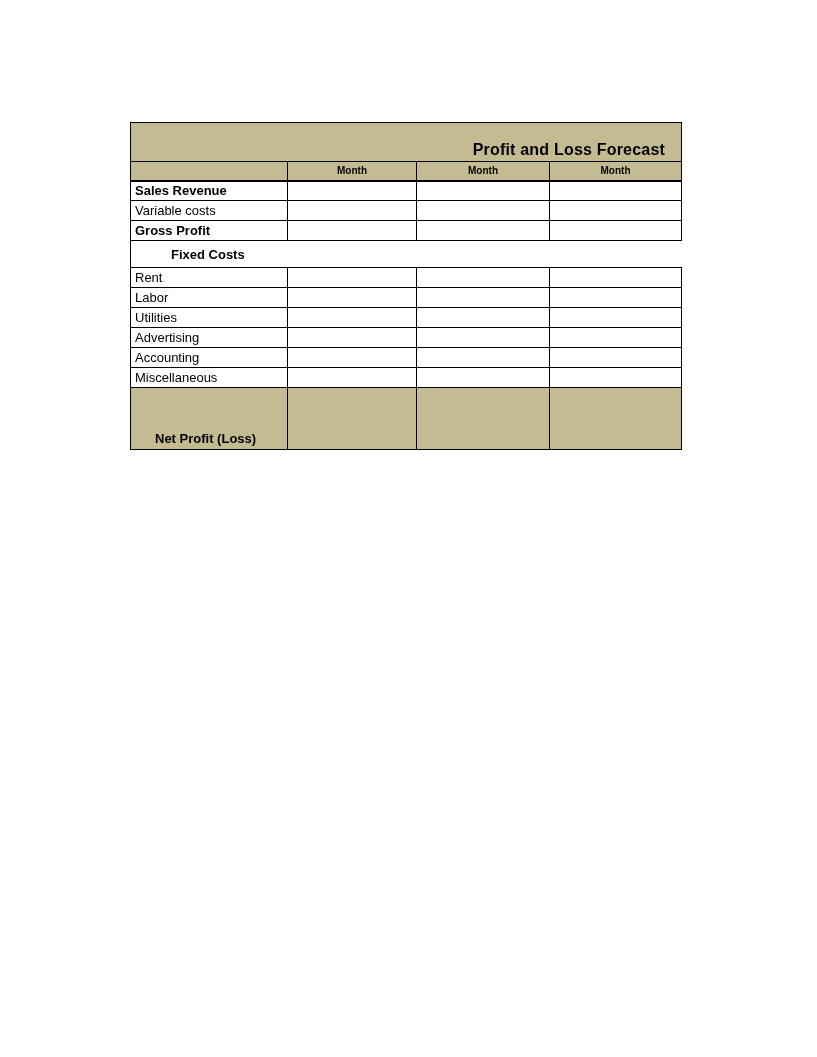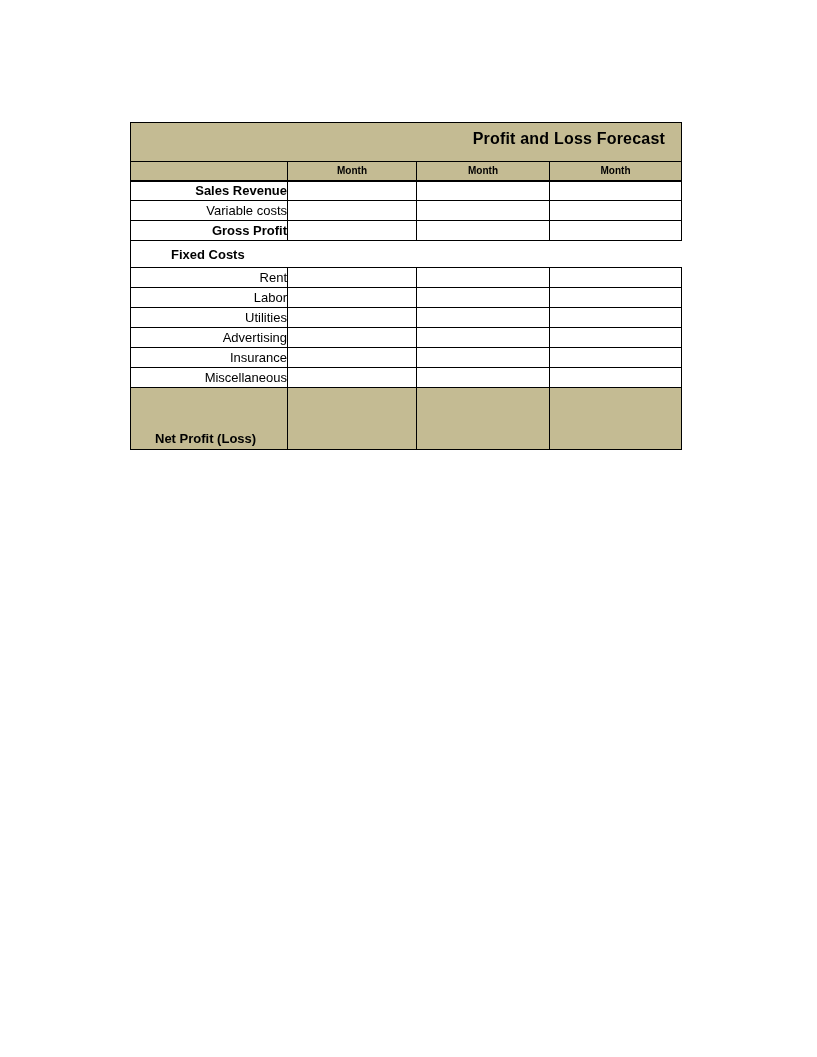--- a/index.html
+++ b/index.html
@@ -40,7 +40,7 @@
     background: var(--band);
     vertical-align: top;
     text-align: right;
-    padding: 7px 16px 0 0;
+    padding: 18px 16px 0 0;
     font-weight: bold;
     font-size: 16px;
     letter-spacing: 0.2px;

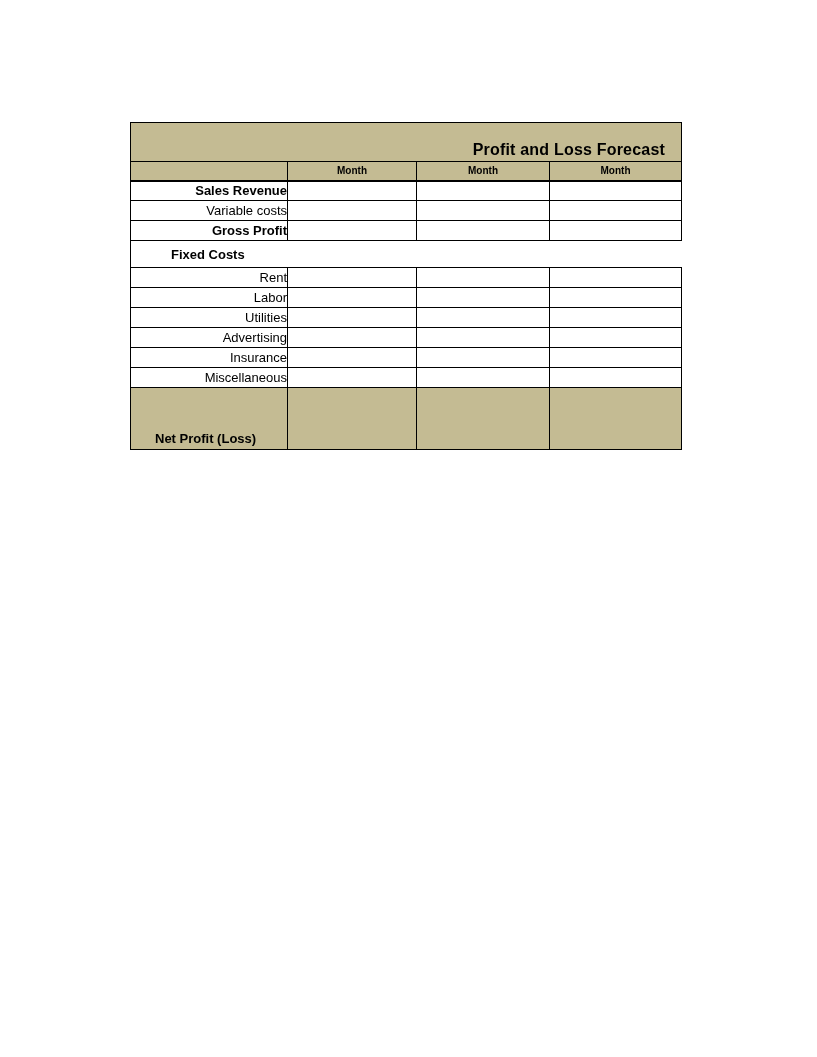--- a/index.html
+++ b/index.html
@@ -56,7 +56,7 @@
     border-bottom: 2px solid var(--border);
   }
   
-  tr.data-row td { height: 20px; background: #ffffff; text-align: right; }
+  tr.data-row td { height: 20px; background: #ffffff; }
   td.label-cell {
     text-align: left;
     vertical-align: middle;

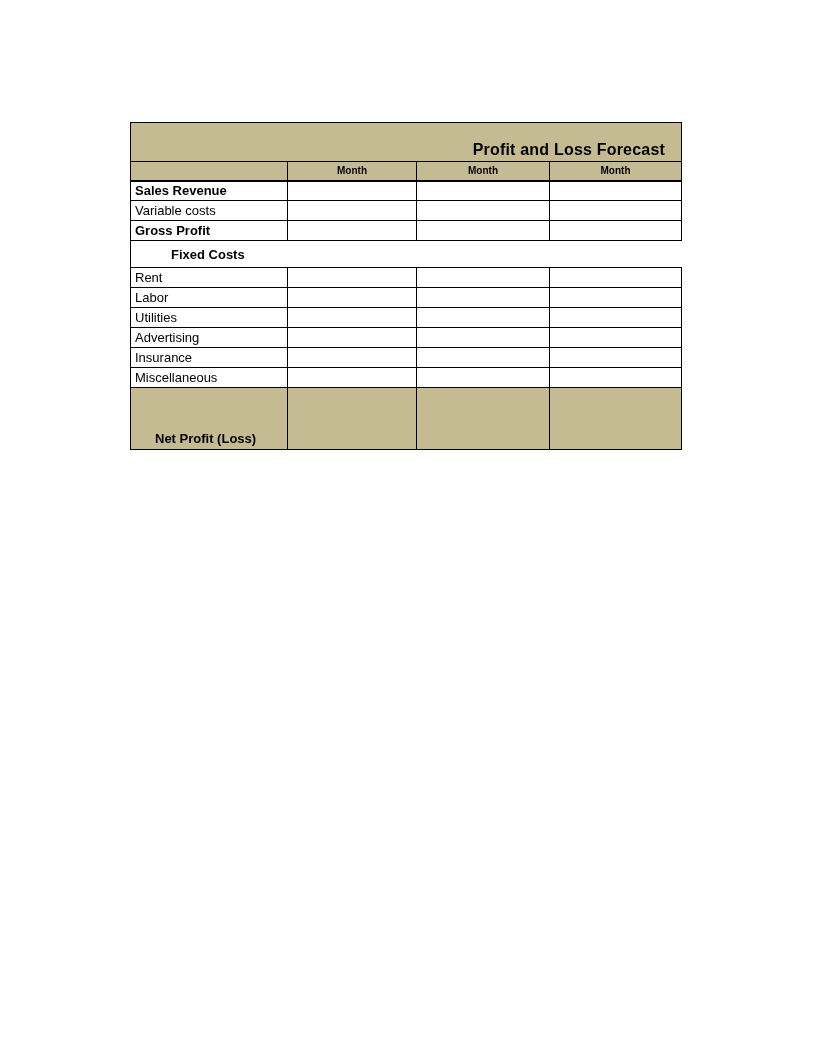--- a/index.html
+++ b/index.html
@@ -162,7 +162,7 @@
   </tr>
 
   <tr class="data-row">
-    <td class="label-cell">Insurance</td>
+    <td class="label-cell">Accounting</td>
     <td></td>
     <td></td>
     <td></td>

